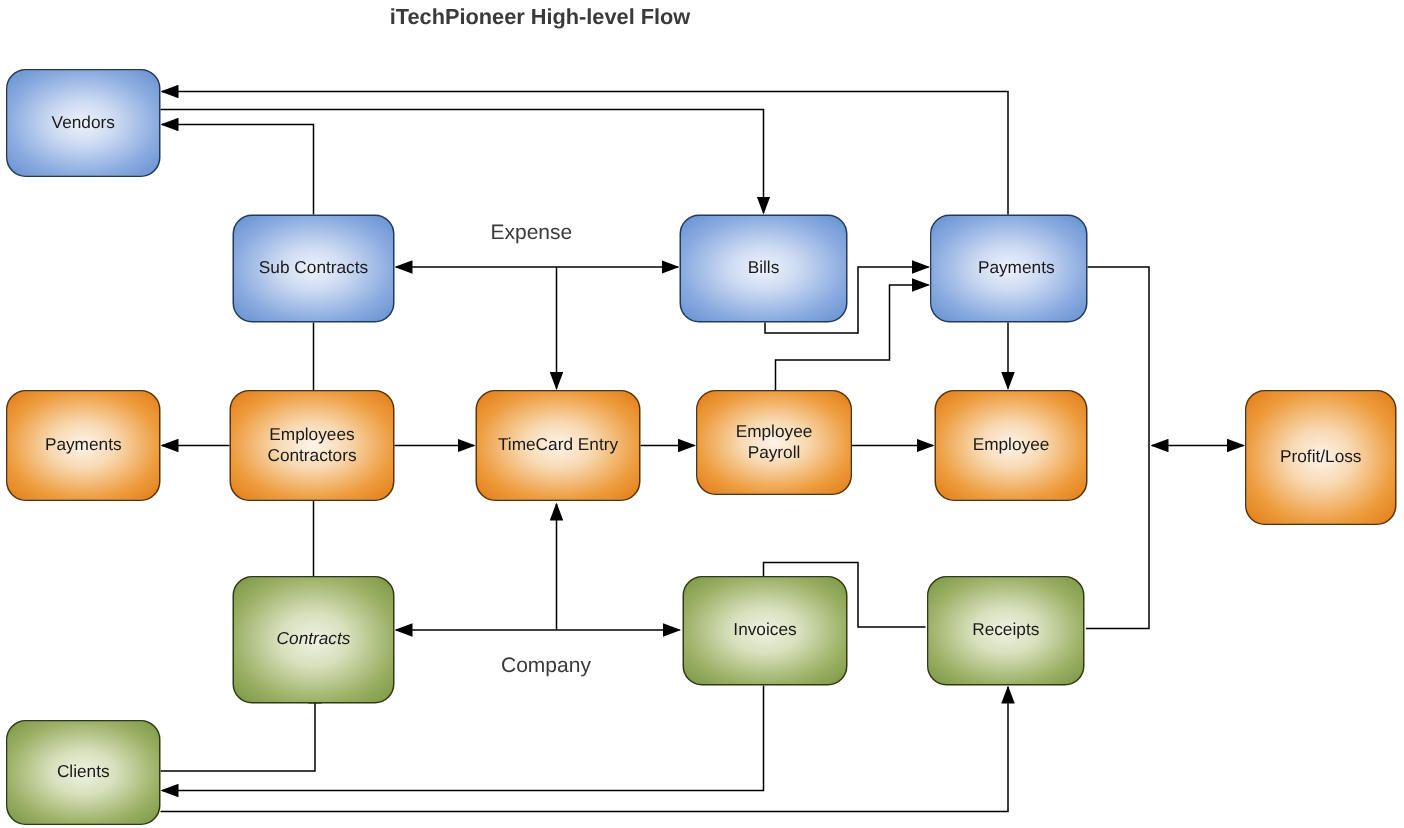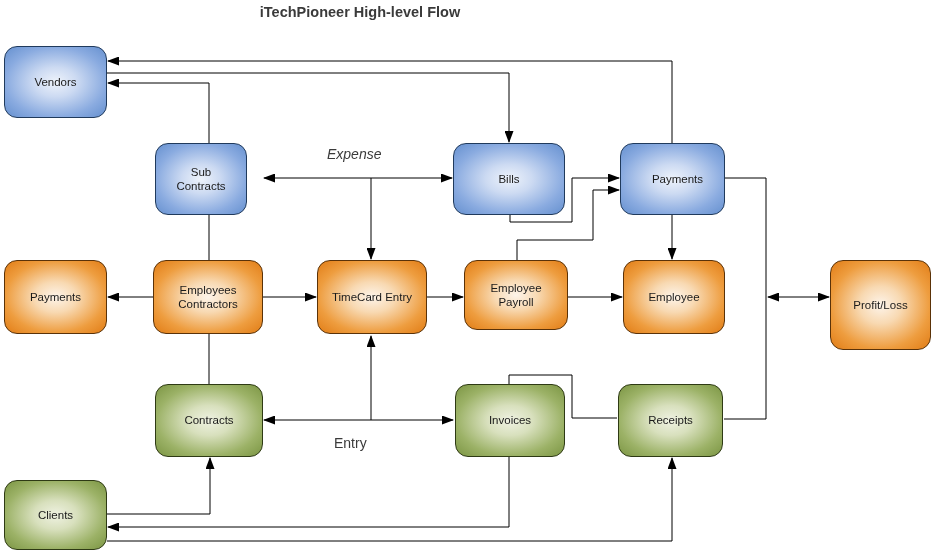--- a/index.html
+++ b/index.html
@@ -39,7 +39,7 @@
   .flow-label{
     position:absolute;z-index:2;font-size:14px;color:#3a3a3a;
   }
-  #label-expense{left:327px;top:146px;font-style:italic;}
+  #label-expense{left:327px;top:146px;}
   #label-income{left:334px;top:435px;}
 </style>
 </head>

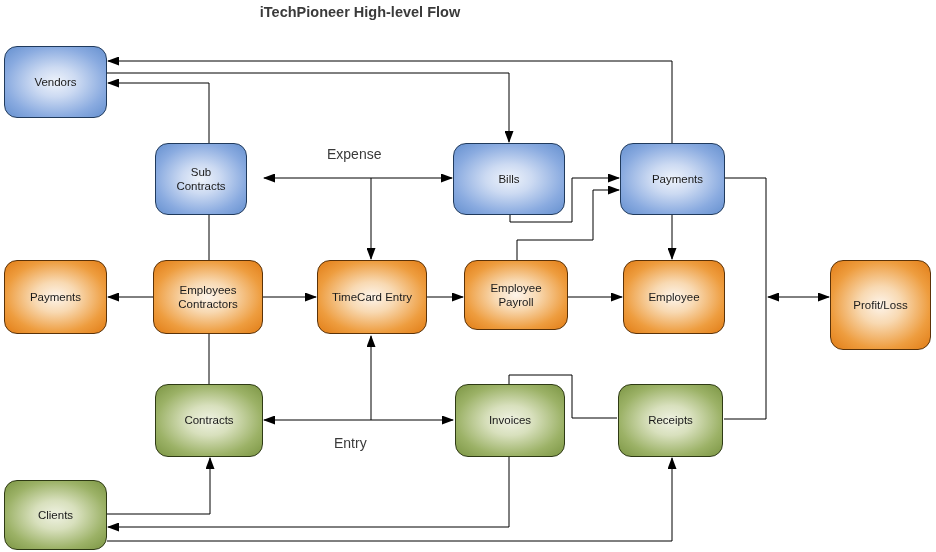--- a/index.html
+++ b/index.html
@@ -87,7 +87,7 @@
   <div class="node blue" style="left:4px;top:46px;width:103px;height:72px;">
     <span>Vendors</span>
   </div>
-  <div class="node blue" style="left:155px;top:143px;width:92px;height:72px;">
+  <div class="node blue" style="left:155px;top:143px;width:108px;height:72px;">
     <span>Sub Contracts</span>
   </div>
   <div class="node blue" style="left:453px;top:143px;width:112px;height:72px;">

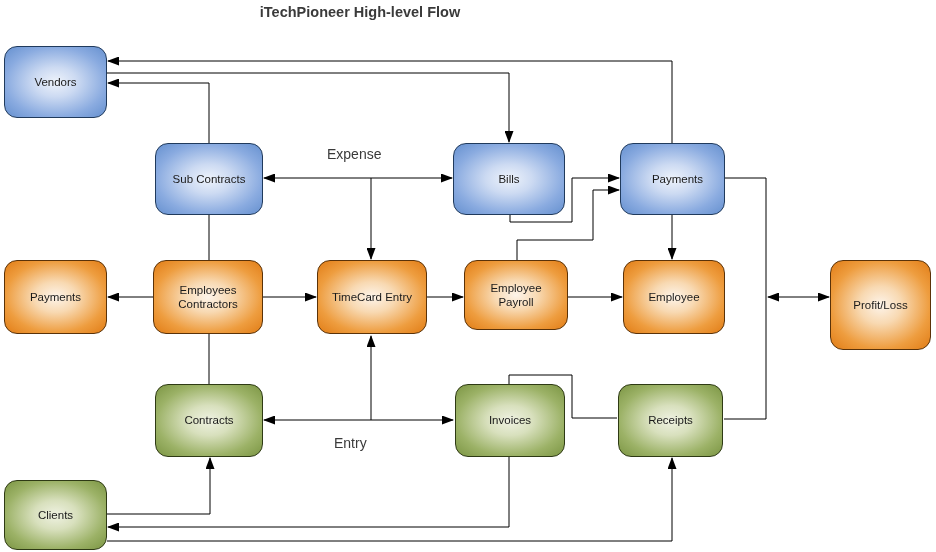--- a/index.html
+++ b/index.html
@@ -116,7 +116,7 @@
     <span>Profit/Loss</span>
   </div>
 
-  <div class="node green" style="left:155px;top:384px;width:108px;height:73px;">
+  <div class="node green" style="left:155px;top:384px;width:108px;height:85px;font-style:italic;">
     <span>Contracts</span>
   </div>
   <div class="node green" style="left:455px;top:384px;width:110px;height:73px;align-items:center;">

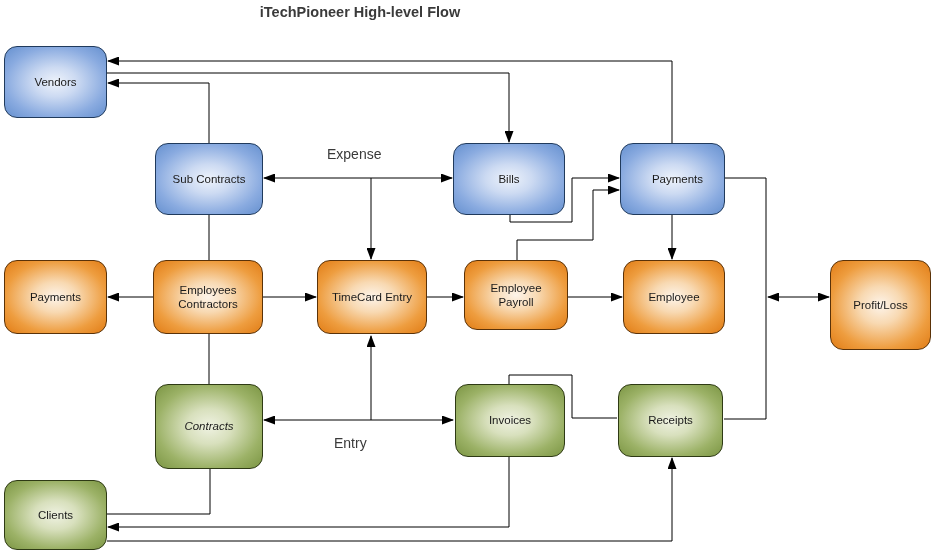--- a/index.html
+++ b/index.html
@@ -130,7 +130,7 @@
   </div>
 
   <div class="flow-label" id="label-expense">Expense</div>
-  <div class="flow-label" id="label-income">Entry</div>
+  <div class="flow-label" id="label-income">Company</div>
 
 </div>
 

